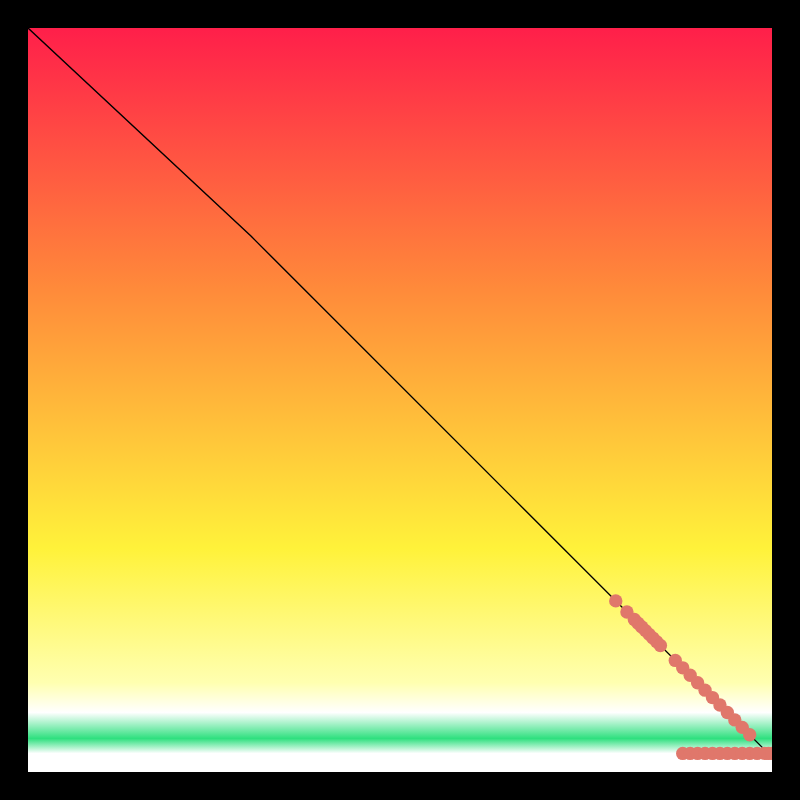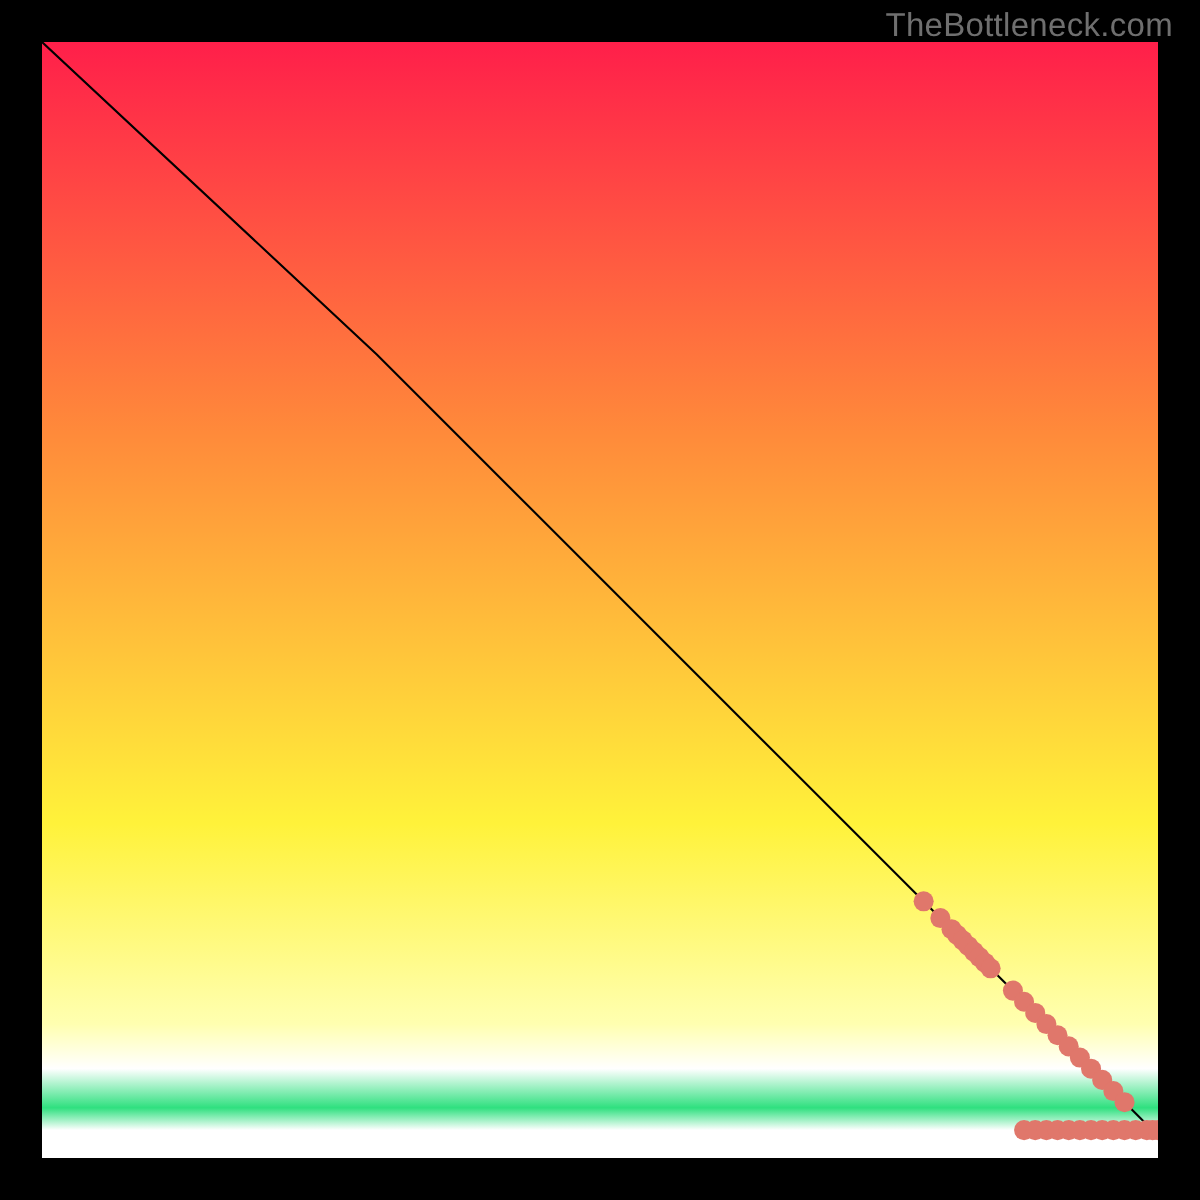--- a/index.html
+++ b/index.html
@@ -44,7 +44,6 @@
 <body>
 
 <div class="frame">
-  <div class="watermark">TheBottleneck.com</div>
 
   <div class="plot">
     <svg viewBox="0 0 100 100" preserveAspectRatio="none">

